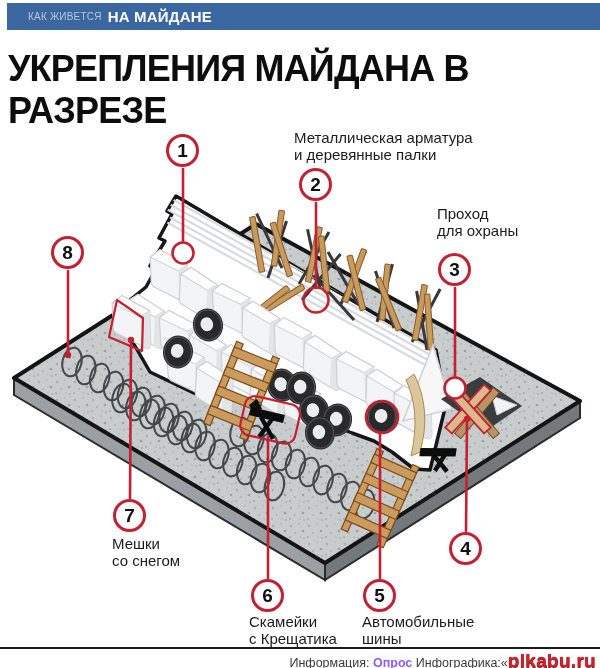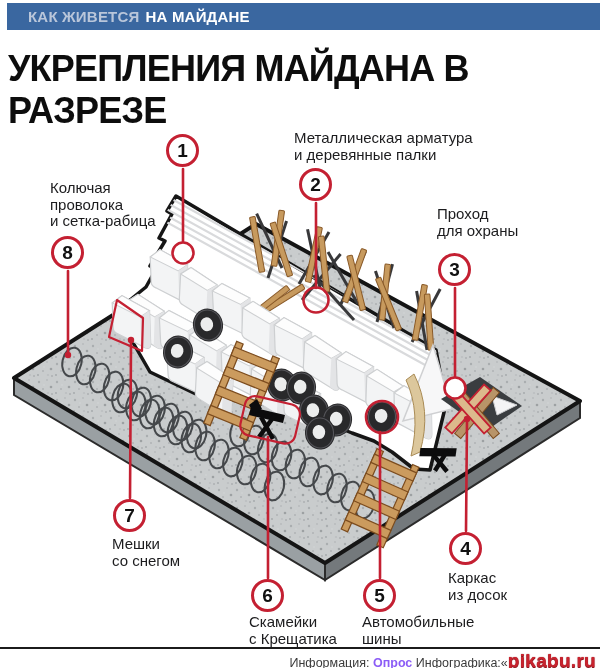--- a/index.html
+++ b/index.html
@@ -8,7 +8,7 @@
   
   #kickerbar{position:absolute;left:7px;top:3px;width:593px;height:27px;background:#3a67a0;
              display:flex;align-items:center;padding-left:21px;box-sizing:border-box;}
-  #kickerbar .k1{color:#b9c6da;font-weight:bold;font-size:15px;letter-spacing:.2px;}
+  #kickerbar .k1{color:#b9c6da;font-weight:normal;font-size:10px;letter-spacing:.2px;}
   #kickerbar .k2{color:#ffffff;font-weight:bold;font-size:15px;margin-left:6px;letter-spacing:.2px;text-align:right;}
   #pagetitle{position:absolute;left:8px;top:48px;width:584px;color:#0d0d0d;font-weight:bold;
              font-size:36px;letter-spacing:-0.8px;}

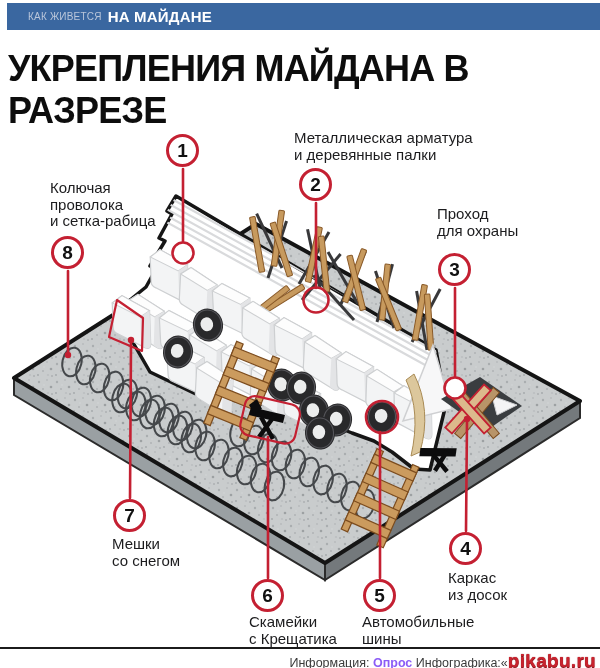--- a/index.html
+++ b/index.html
@@ -336,9 +336,6 @@
 шины</div>
   <div class="lbl" style="left:112px;top:536px">Мешки
 со снегом</div>
-  <div class="lbl" style="left:50px;top:180px">Колючая
-проволока
-и сетка-рабица</div>
 
   <div id="sep"></div>
   <div id="credits">

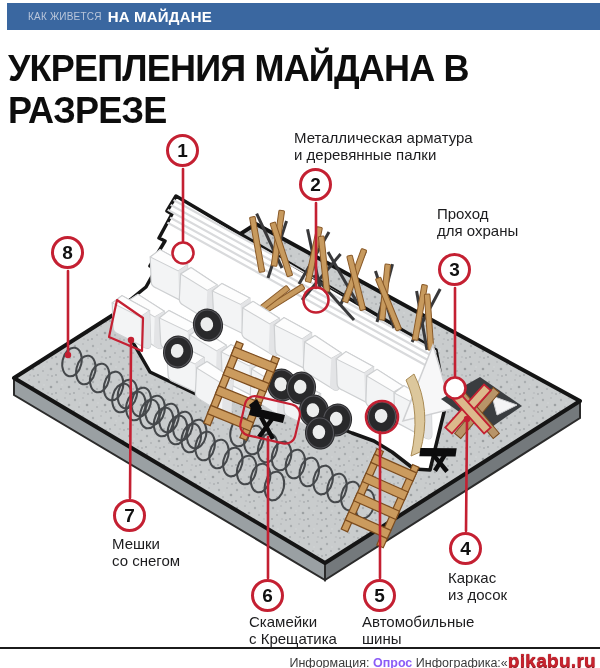--- a/index.html
+++ b/index.html
@@ -328,8 +328,6 @@
 и деревянные палки</div>
   <div class="lbl" style="left:437px;top:206px">Проход
 для охраны</div>
-  <div class="lbl" style="left:448px;top:570px">Каркас
-из досок</div>
   <div class="lbl" style="left:249px;top:614px">Скамейки
 с Крещатика</div>
   <div class="lbl" style="left:362px;top:614px">Автомобильные

